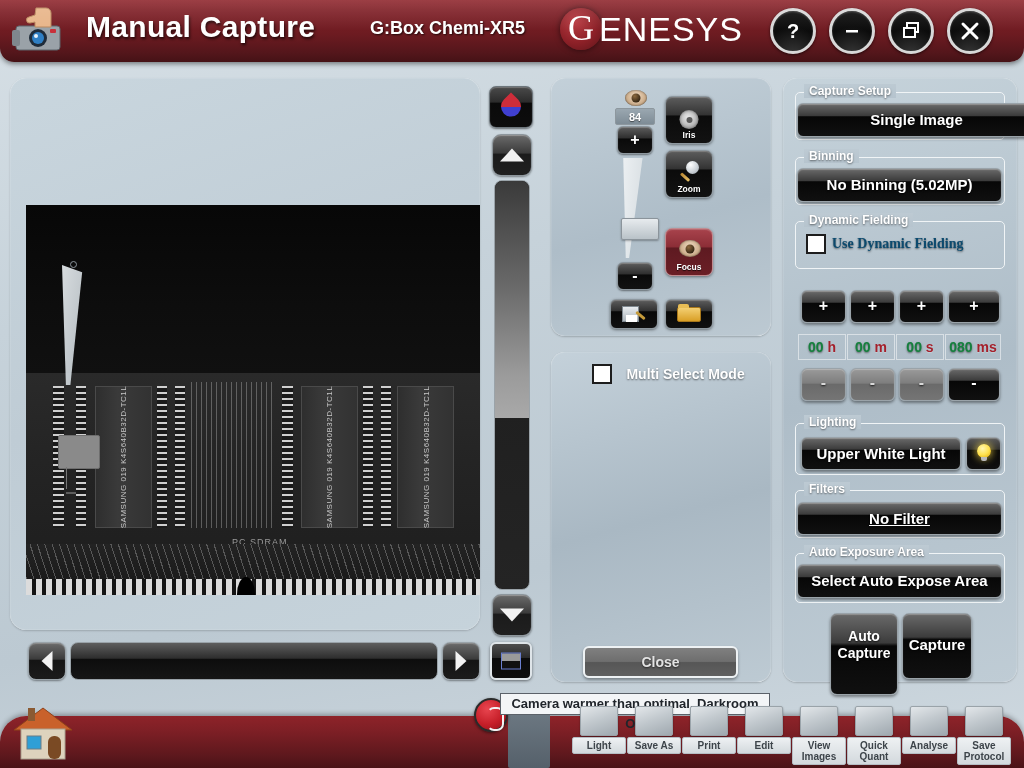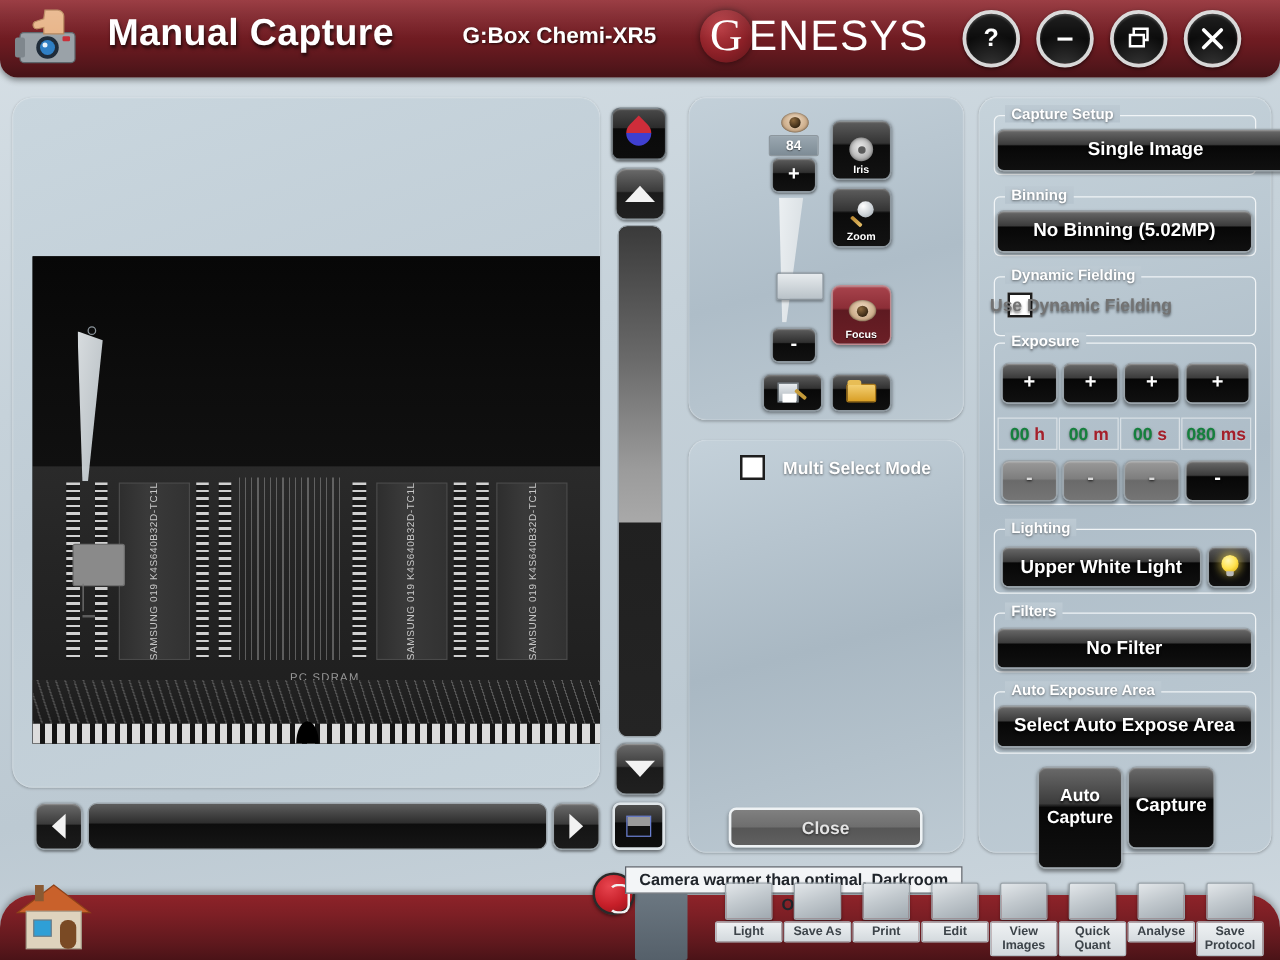--- a/index.html
+++ b/index.html
@@ -417,8 +417,9 @@
   #grp-dyn{ left:12px; top:143px; width:210px; height:48px; }
   #dyn-check{ position:absolute; left:806px; top:234px; }
   #dyn-label{
-    position:absolute; left:792px; top:236px; color:#737373; font-size:14px; font-weight:bold;
+    position:absolute; left:832px; top:236px; color:#0c4a6e; font-size:14px; font-weight:bold;
     text-shadow: 0 1px 2px rgba(0,0,0,.55);
+    font-family: Liberation Serif, serif;
   }
   #grp-exposure{ left:12px; top:196px; width:210px; height:130px; }
   .exp-plus{

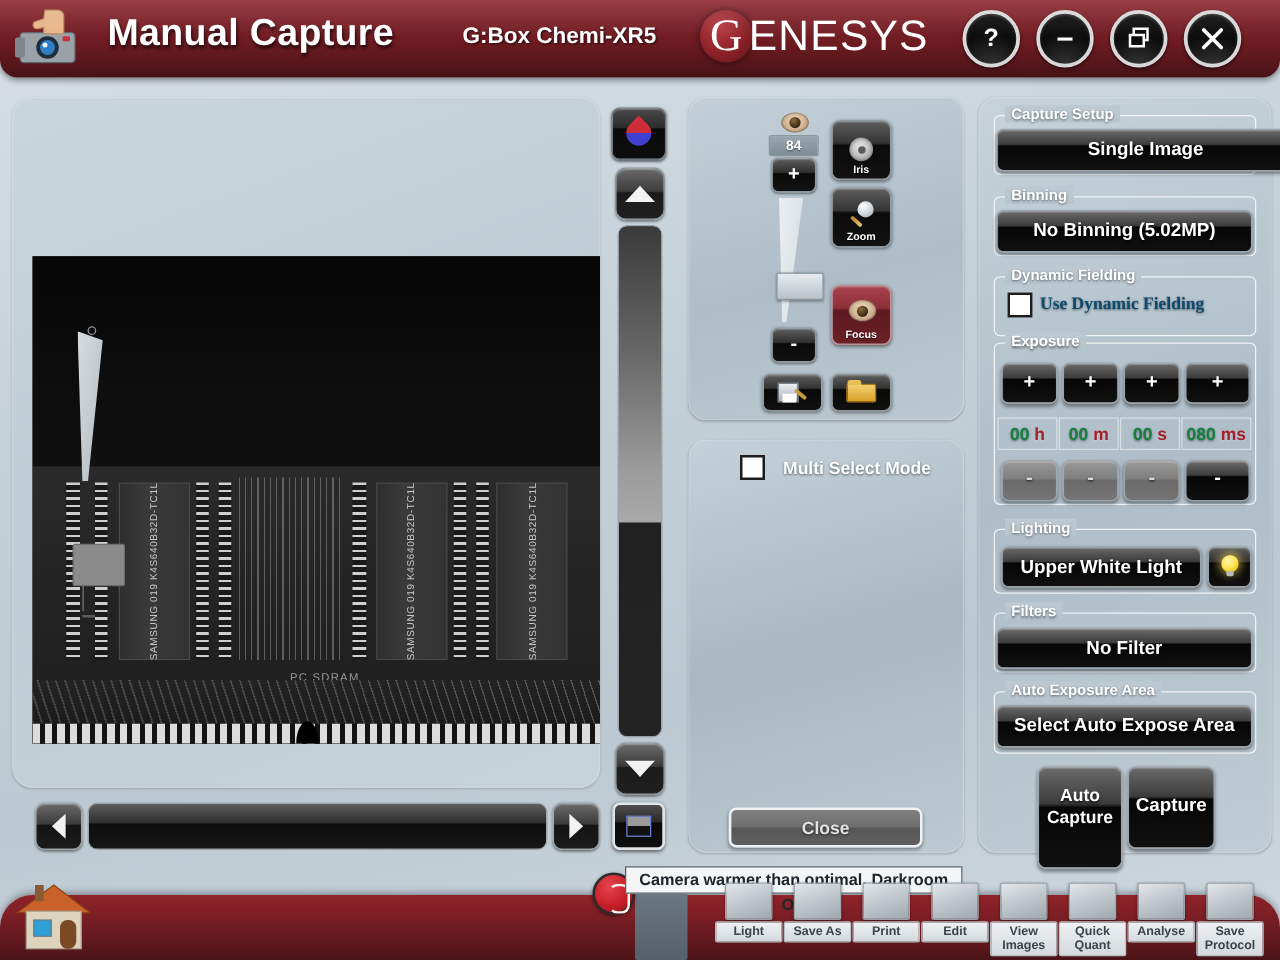--- a/index.html
+++ b/index.html
@@ -676,9 +676,6 @@
   <div class="group" id="grp-dyn">
     <span class="group-title">Dynamic Fielding</span>
   </div>
-  <div class="group" id="grp-exposure">
-    <span class="group-title">Exposure</span>
-  </div>
   <div class="group" id="grp-light">
     <span class="group-title">Lighting</span>
   </div>

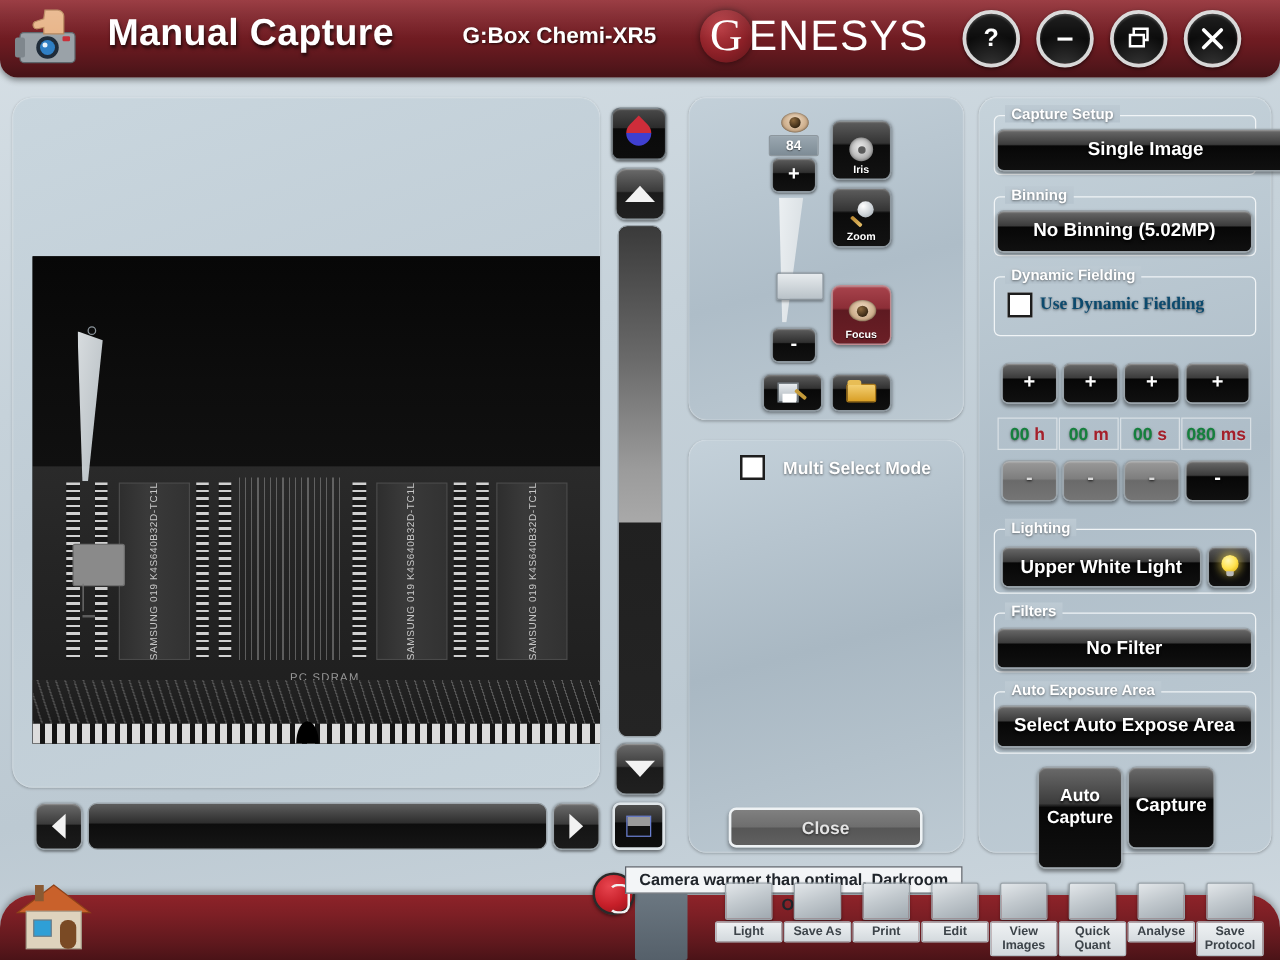--- a/index.html
+++ b/index.html
@@ -457,7 +457,7 @@
     background:#b9b9b9; border-radius:0 0 2px 2px;
   }
   #grp-filters{ left:12px; top:412px; width:210px; height:48px; }
-  #btn-filter{ left:797px; top:502px; width:205px; height:33px; font-size:15px; line-height:31px; }
+  #btn-filter{ left:797px; top:502px; width:205px; height:33px; font-size:15px; line-height:31px;text-decoration:underline; }
   #grp-autoexp{ left:12px; top:475px; width:210px; height:50px; }
   #btn-autoexp{ left:797px; top:564px; width:205px; height:34px; font-size:15px; line-height:32px; }
   #btn-autocap{

